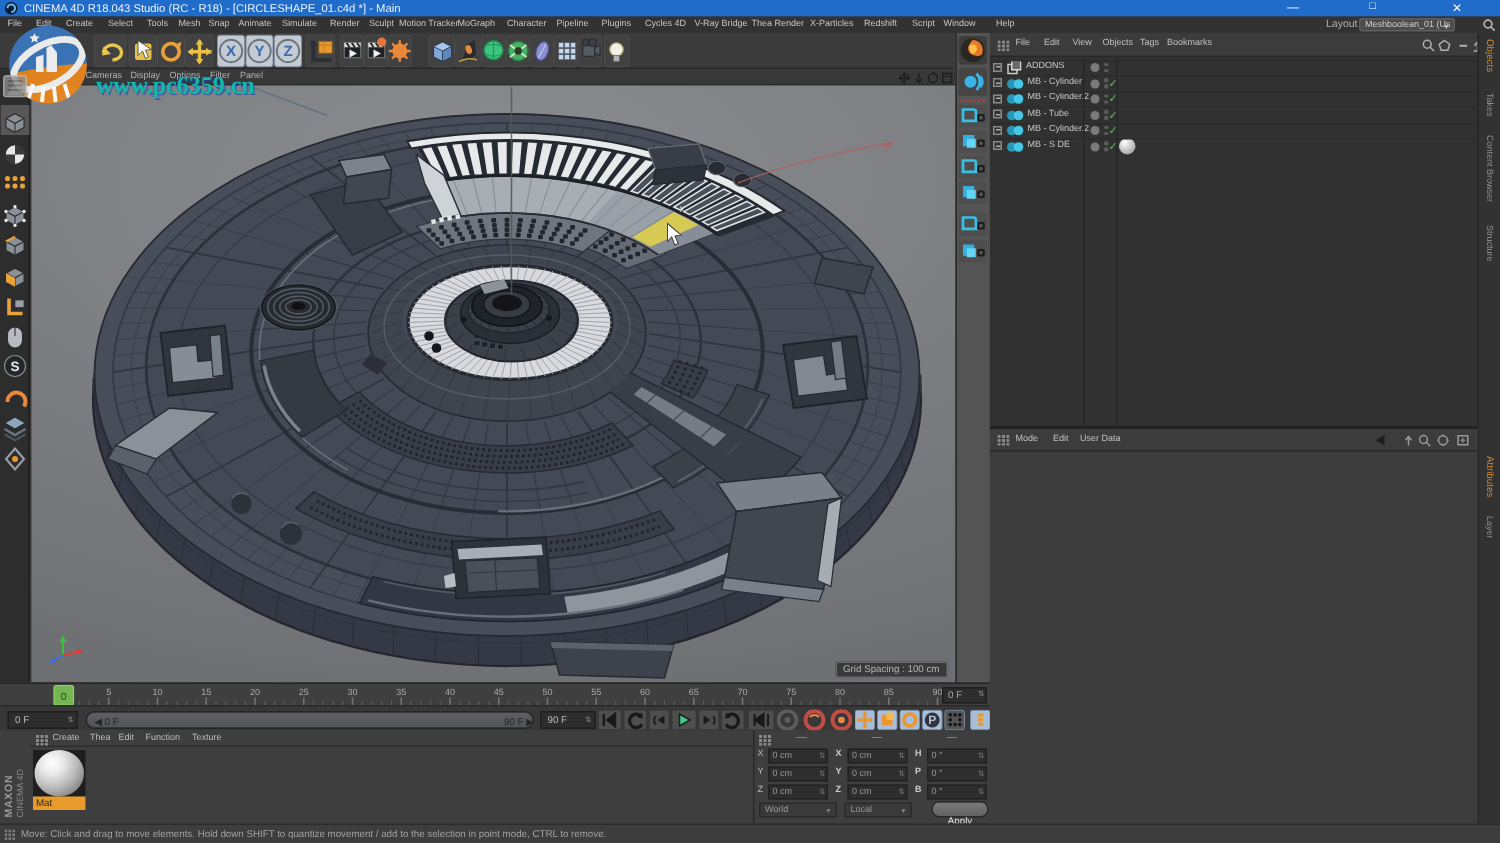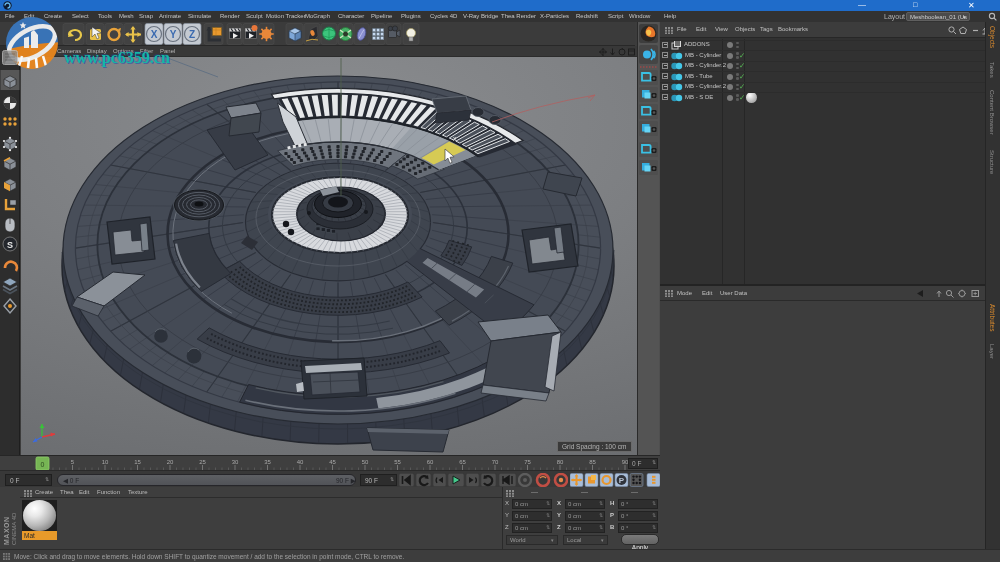--- a/index.html
+++ b/index.html
@@ -15,6 +15,7 @@
     <circle cx="4.5" cy="4.5" r="4.2" fill="#0e1a2e"></circle>
     <path d="M2,4.5 a2.5,2.5 0 1 1 2.5,2.5" fill="none" stroke="#64b4e8" stroke-width="1.4"></path>
   </svg>
+  <span class="tx" style="left:16px;top:1px;font-size:7.5px;color:#eef2f8;">CINEMA 4D R18.043 Studio (RC - R18) - [CIRCLESHAPE_01.c4d *] - Main</span>
   <span class="tx" style="left:858px;top:0px;font-size:8px;color:#fff;">—</span>
   <span class="tx" style="left:913px;top:1px;font-size:7px;color:#fff;">□</span>
   <span class="tx" style="left:968px;top:0.5px;font-size:8px;color:#fff;">✕</span>

